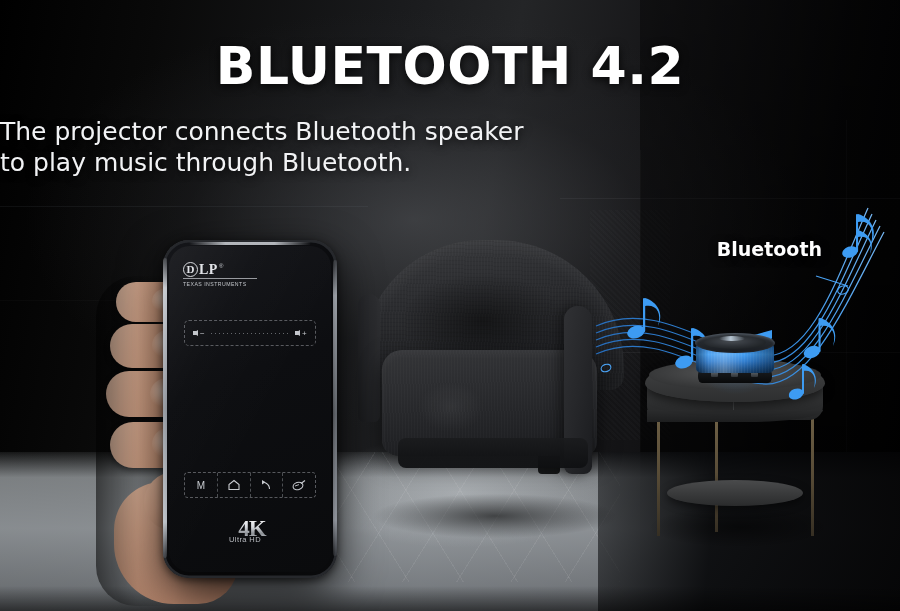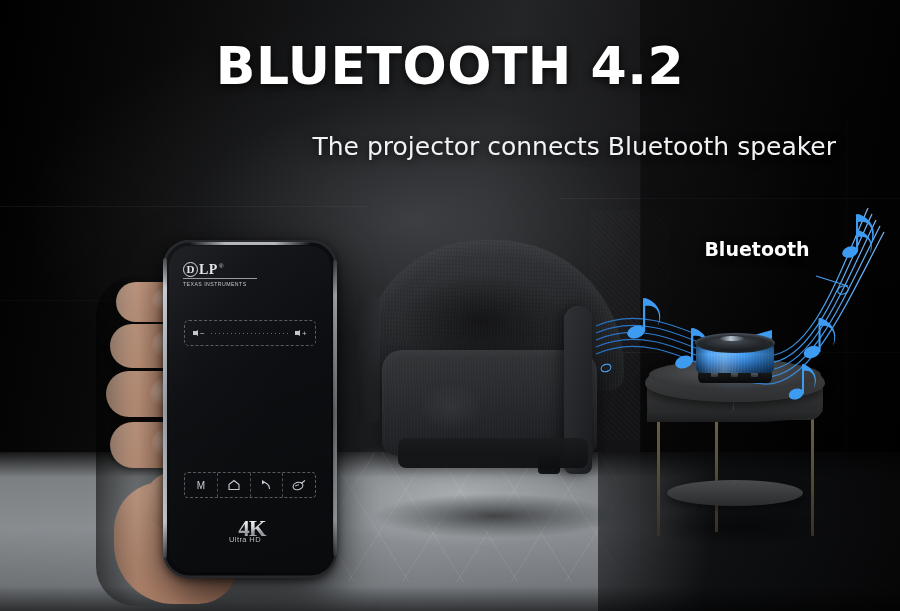--- a/index.html
+++ b/index.html
@@ -381,11 +381,10 @@
     text-shadow:0 2px 10px rgba(0,0,0,0.85);
   }
   .subline {
-    position:absolute; left:0; top:116px; width:836px; text-align:right;
+    position:absolute; left:0; top:116px; width:836px; text-align:left;
     font-size:25px; font-weight:400; color:#f2f3f5; line-height:31px;
     font-family:"DejaVu Sans","Liberation Sans",sans-serif;
     text-shadow:0 2px 8px rgba(0,0,0,0.8);
-    margin-top:15px;
   }
   .spk-label {
     position:absolute; left:692px; top:238px; width:130px; text-align:center;

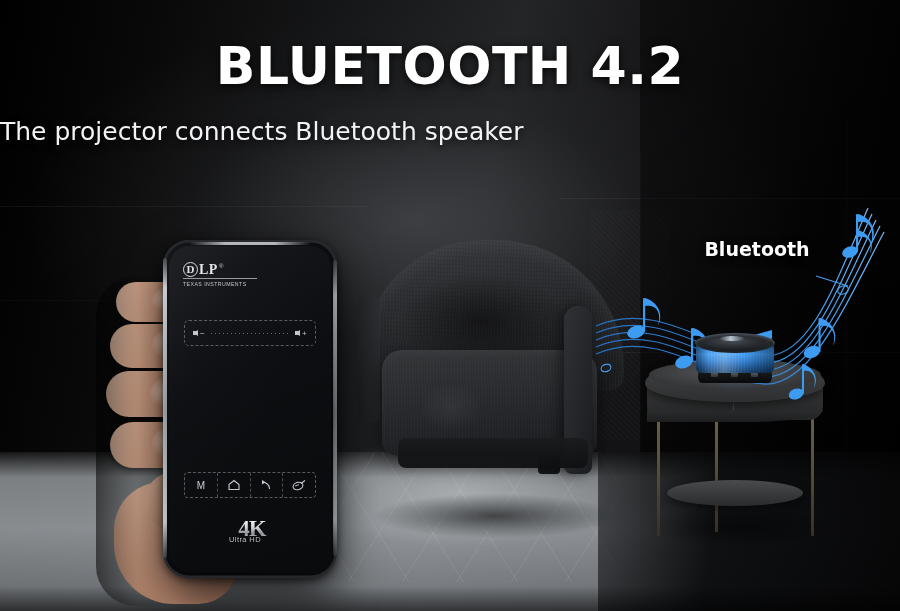--- a/index.html
+++ b/index.html
@@ -588,6 +588,7 @@
   <div class="headline">BLUETOOTH 4.2</div>
   <div class="subline">
     <div>The projector connects Bluetooth speaker</div>
+    <div>to play music through Bluetooth.</div>
   </div>
   <div class="spk-label">
     <div>Bluetooth</div>

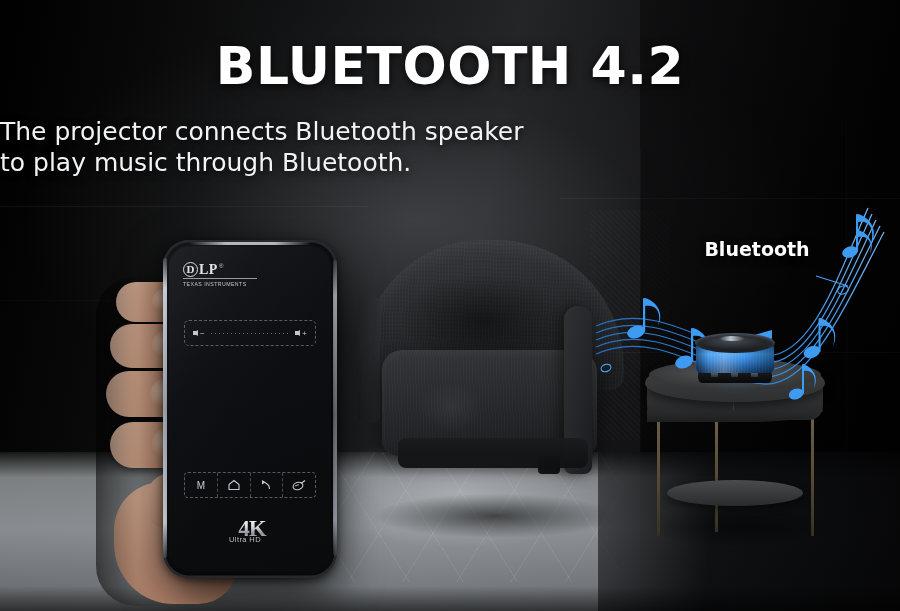--- a/index.html
+++ b/index.html
@@ -387,7 +387,7 @@
     text-shadow:0 2px 8px rgba(0,0,0,0.8);
   }
   .spk-label {
-    position:absolute; left:692px; top:238px; width:130px; text-align:center;
+    position:absolute; left:692px; top:238px; width:130px; text-align:right;
     font-size:19px; font-weight:700; color:#ffffff; line-height:23px;
     font-family:"DejaVu Sans","Liberation Sans",sans-serif;
     text-shadow:0 2px 8px rgba(0,0,0,0.9);

